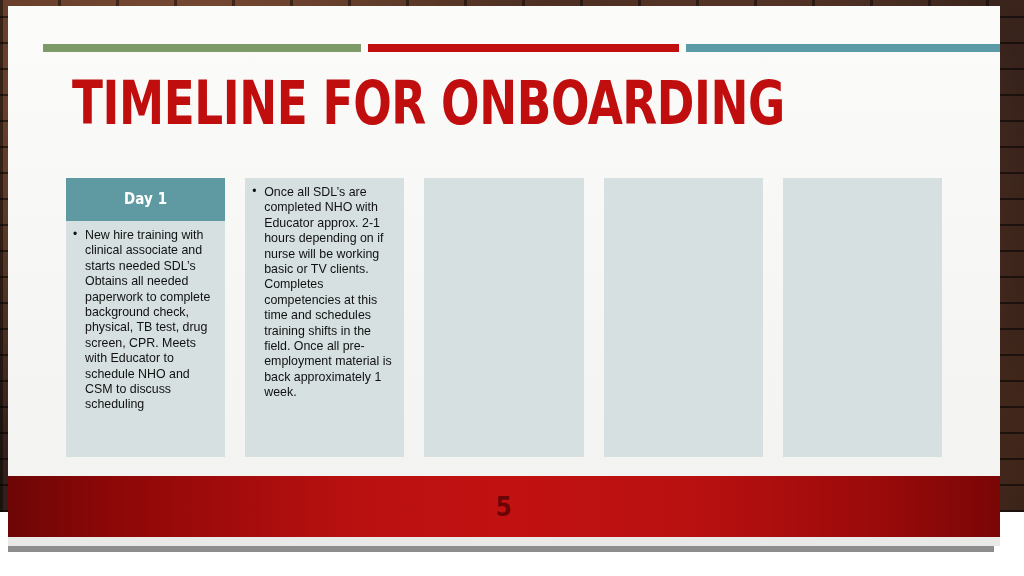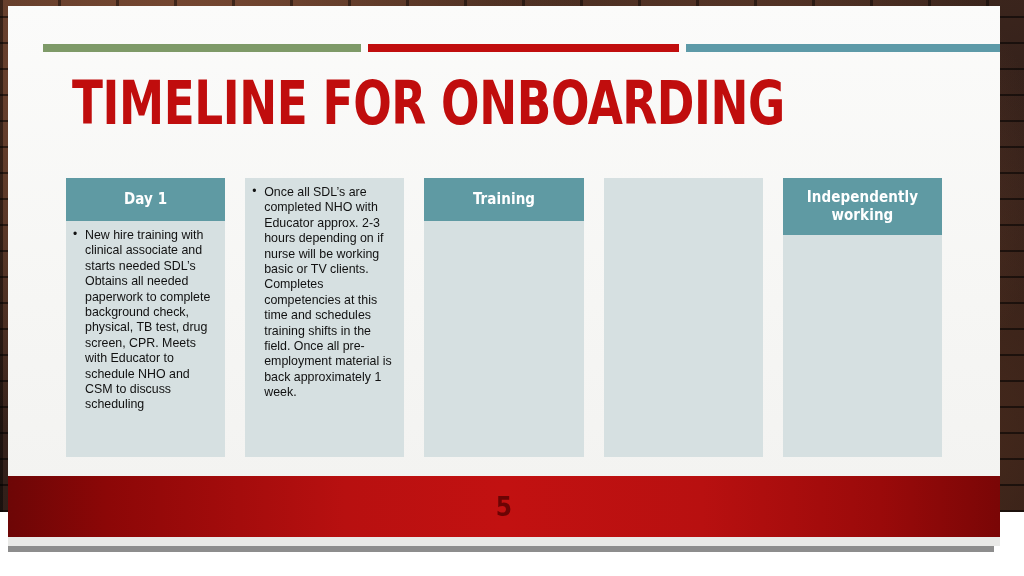--- a/index.html
+++ b/index.html
@@ -210,7 +210,7 @@
           <div class="col">
             <div class="col-body">
               <ul class="bullets">
-                <li>Once all SDL’s are completed NHO with Educator approx. 2-3 hours depending on if nurse will be working basic or TV clients. Completes competencies at this time and schedules training shifts in the field. Once all pre-employment material is back approximately 1 week.</li>
+                <li>Once all SDL’s are completed NHO with Educator approx. 2-1 hours depending on if nurse will be working basic or TV clients. Completes competencies at this time and schedules training shifts in the field. Once all pre-employment material is back approximately 1 week.</li>
               </ul>
             </div>
           </div>

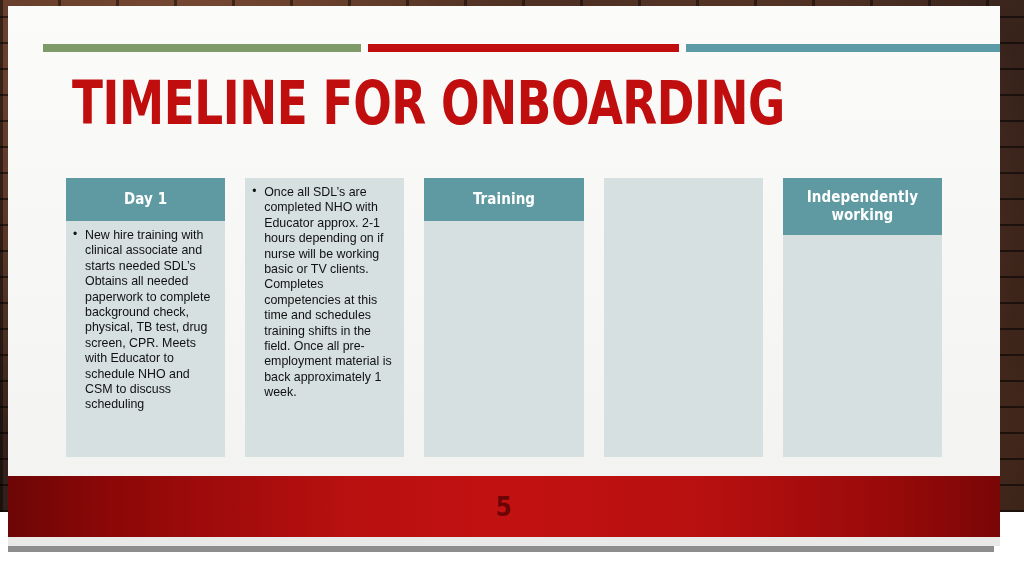--- a/index.html
+++ b/index.html
@@ -215,7 +215,6 @@
             </div>
           </div>
           <div class="col">
-            <div class="col-head">Training</div>
             <div class="col-body">
               <ul class="bullets">
               </ul>

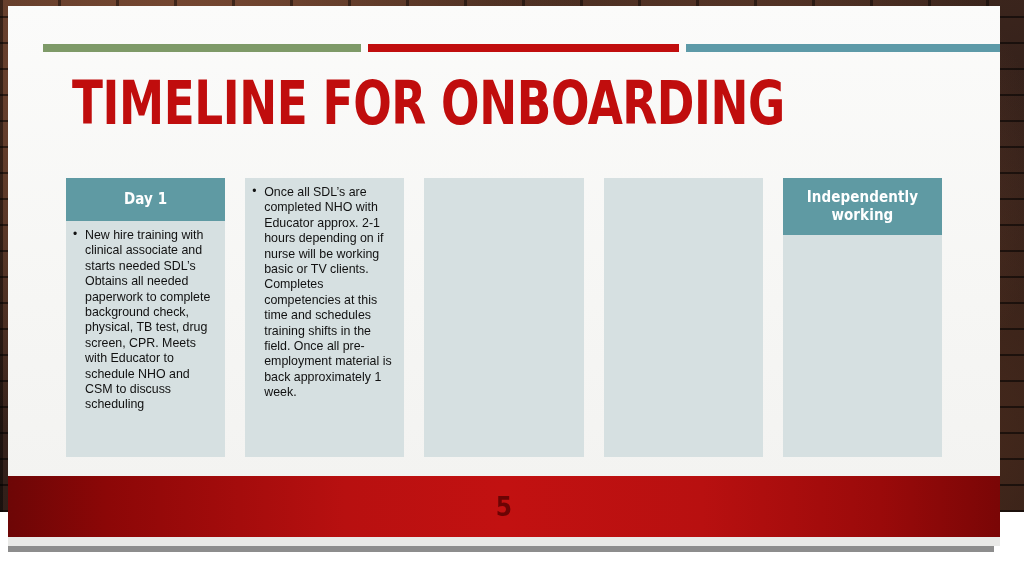--- a/index.html
+++ b/index.html
@@ -223,7 +223,6 @@
           <div class="col">
           </div>
           <div class="col">
-            <div class="col-head two-line">Independently working</div>
           </div>
         </div>
 

